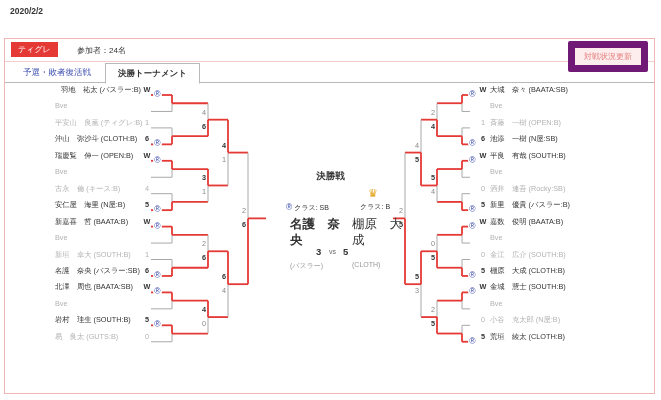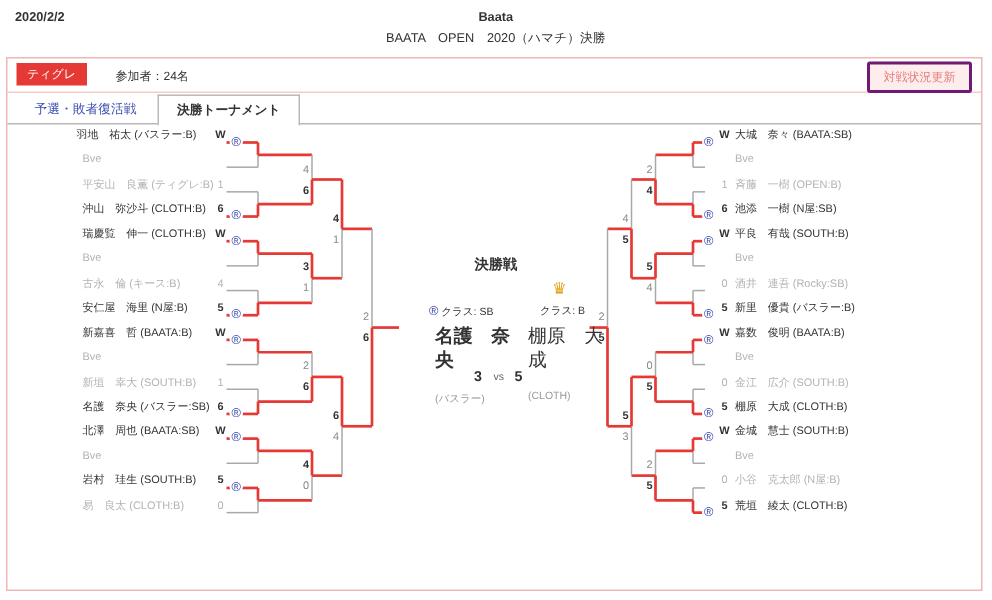--- a/index.html
+++ b/index.html
@@ -53,7 +53,6 @@
 <div id="stage">
 
   <div class="hdr-date">2020/2/2</div>
-  <div class="hdr-brand">Baata</div>
   <div class="hdr-title">BAATA　OPEN　2020（ハマチ）決勝</div>
 
   <div class="panel">

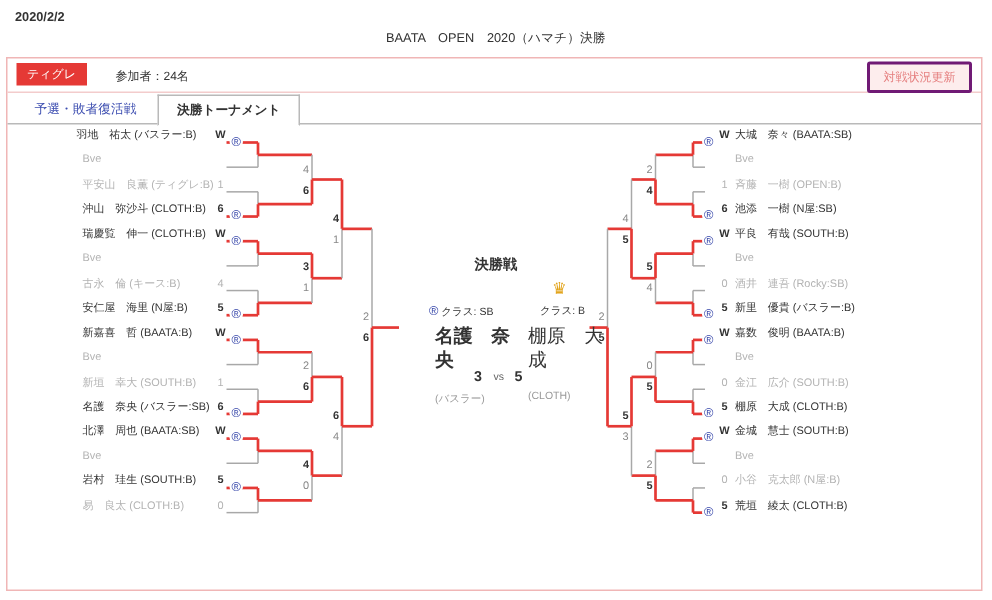--- a/index.html
+++ b/index.html
@@ -53,7 +53,6 @@
 <div id="stage">
 
   <div class="hdr-date">2020/2/2</div>
-  <div class="hdr-title">BAATA　OPEN　2020（ハマチ）決勝</div>
 
   <div class="panel">
     <div class="infobar">

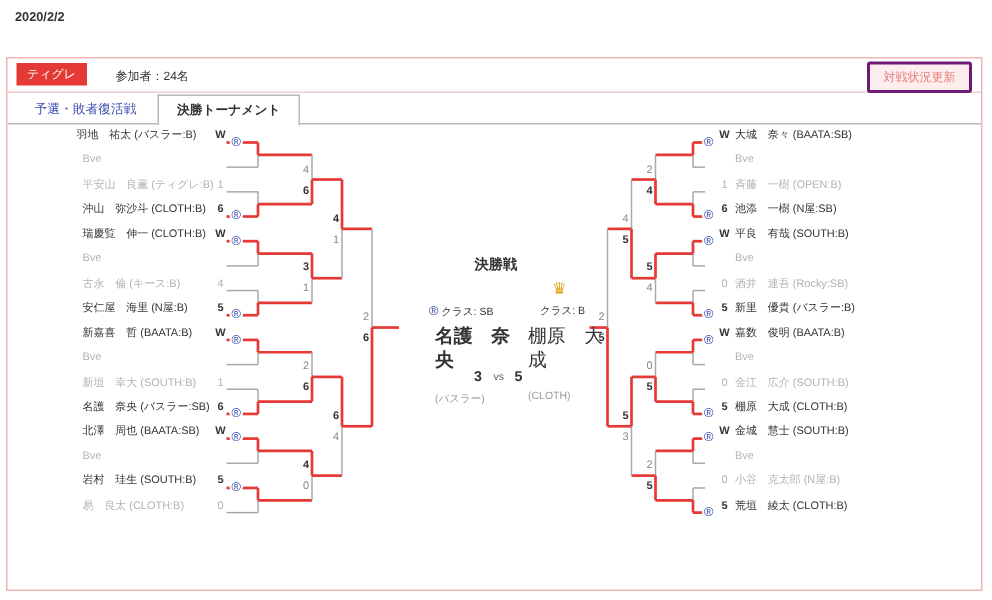--- a/index.html
+++ b/index.html
@@ -14,7 +14,7 @@
   .info-label{position:absolute;left:6px;top:3px;background:#e53935;color:#fff;font-size:8px;padding:2px 7px;}
   .info-part{position:absolute;left:72px;top:6px;font-size:8px;}
   .update-btn{position:absolute;right:6px;top:2px;font-size:8px;color:#e57f7f;background:#fdeded;
-              border:2px solid #701a75;border-radius:2px;padding:3px 9px;cursor:pointer;
+              border:7px solid #701a75;border-radius:2px;padding:3px 9px;cursor:pointer;
               font-family:"Liberation Sans","DejaVu Sans",sans-serif;}
   .tab{position:absolute;top:24px;height:19px;line-height:19px;font-size:8.5px;padding:0 10px;cursor:pointer;}
   .tab1{left:8px;color:#3c4db0;}

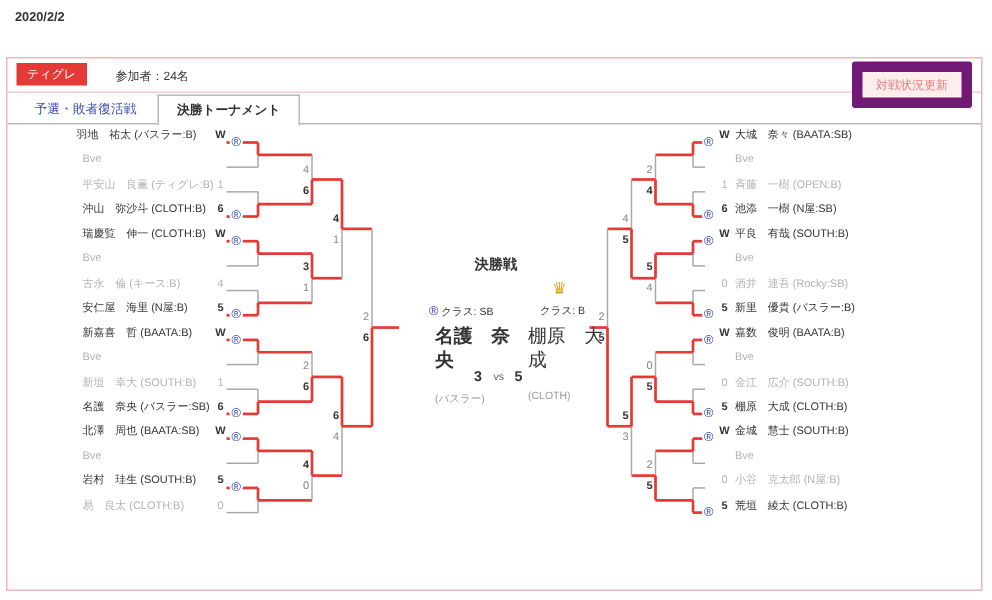--- a/index.html
+++ b/index.html
@@ -207,7 +207,7 @@
   <div class="fin-vs">vs</div>
   <div class="fin-score-r">5</div>
 
-<div class="prow" style="left: 51px; top: 85px; text-align: center;">羽地　祐太 (バスラー:B)</div>
+<div class="prow" style="left: 61px; top: 85px; text-align: center;">羽地　祐太 (バスラー:B)</div>
     <div class="pres" style="left: 143px; top: 85px;">W</div>
     <div class="pmark" style="left: 153px; top: 90px;">®</div>
     <div class="prow gray" style="left: 55px; top: 101.45px;">Bve</div>

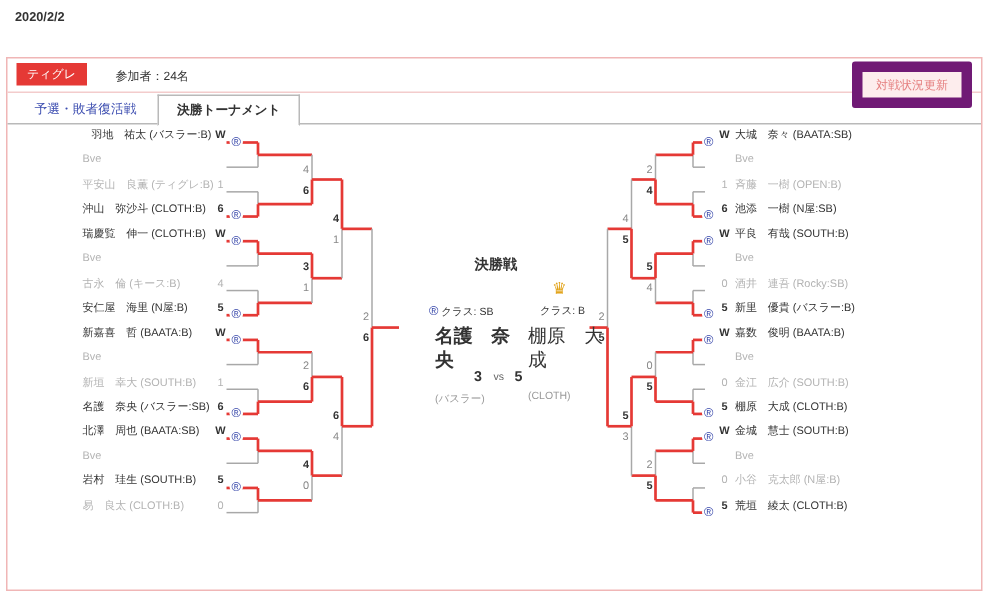--- a/index.html
+++ b/index.html
@@ -216,7 +216,7 @@
     <div class="prow" style="left: 55px; top: 134.35px;">沖山　弥沙斗 (CLOTH:B)</div>
     <div class="pres" style="left: 143px; top: 134.35px;">6</div>
     <div class="pmark" style="left: 153px; top: 139.35px;">®</div>
-    <div class="prow" style="left: 55px; top: 150.8px;">瑞慶覧　伸一 (CLOTH:B)</div>
+    <div class="prow" style="left: 55px; top: 150.8px;">瑞慶覧　伸一 (OPEN:B)</div>
     <div class="pres" style="left: 143px; top: 150.8px;">W</div>
     <div class="pmark" style="left: 153px; top: 155.8px;">®</div>
     <div class="prow gray" style="left: 55px; top: 167.25px;">Bve</div>

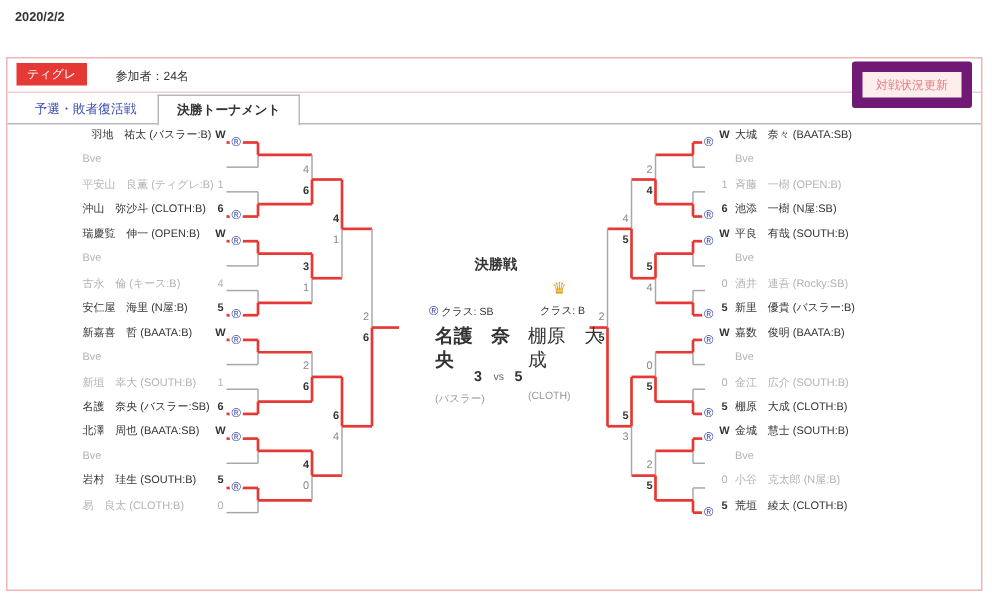--- a/index.html
+++ b/index.html
@@ -241,7 +241,7 @@
     <div class="prow" style="left: 55px; top: 315.3px;">岩村　珪生 (SOUTH:B)</div>
     <div class="pres" style="left: 143px; top: 315.3px;">5</div>
     <div class="pmark" style="left: 153px; top: 320.3px;">®</div>
-    <div class="prow gray" style="left: 55px; top: 331.75px;">易　良太 (CLOTH:B)</div>
+    <div class="prow gray" style="left: 55px; top: 331.75px;">易　良太 (GUTS:B)</div>
     <div class="pres gray" style="left: 143px; top: 331.75px;">0</div>
     <div class="jscore" style="left: 194px; top: 107.675px;">4</div>
     <div class="jscore win" style="left: 194px; top: 121.675px;">6</div>

